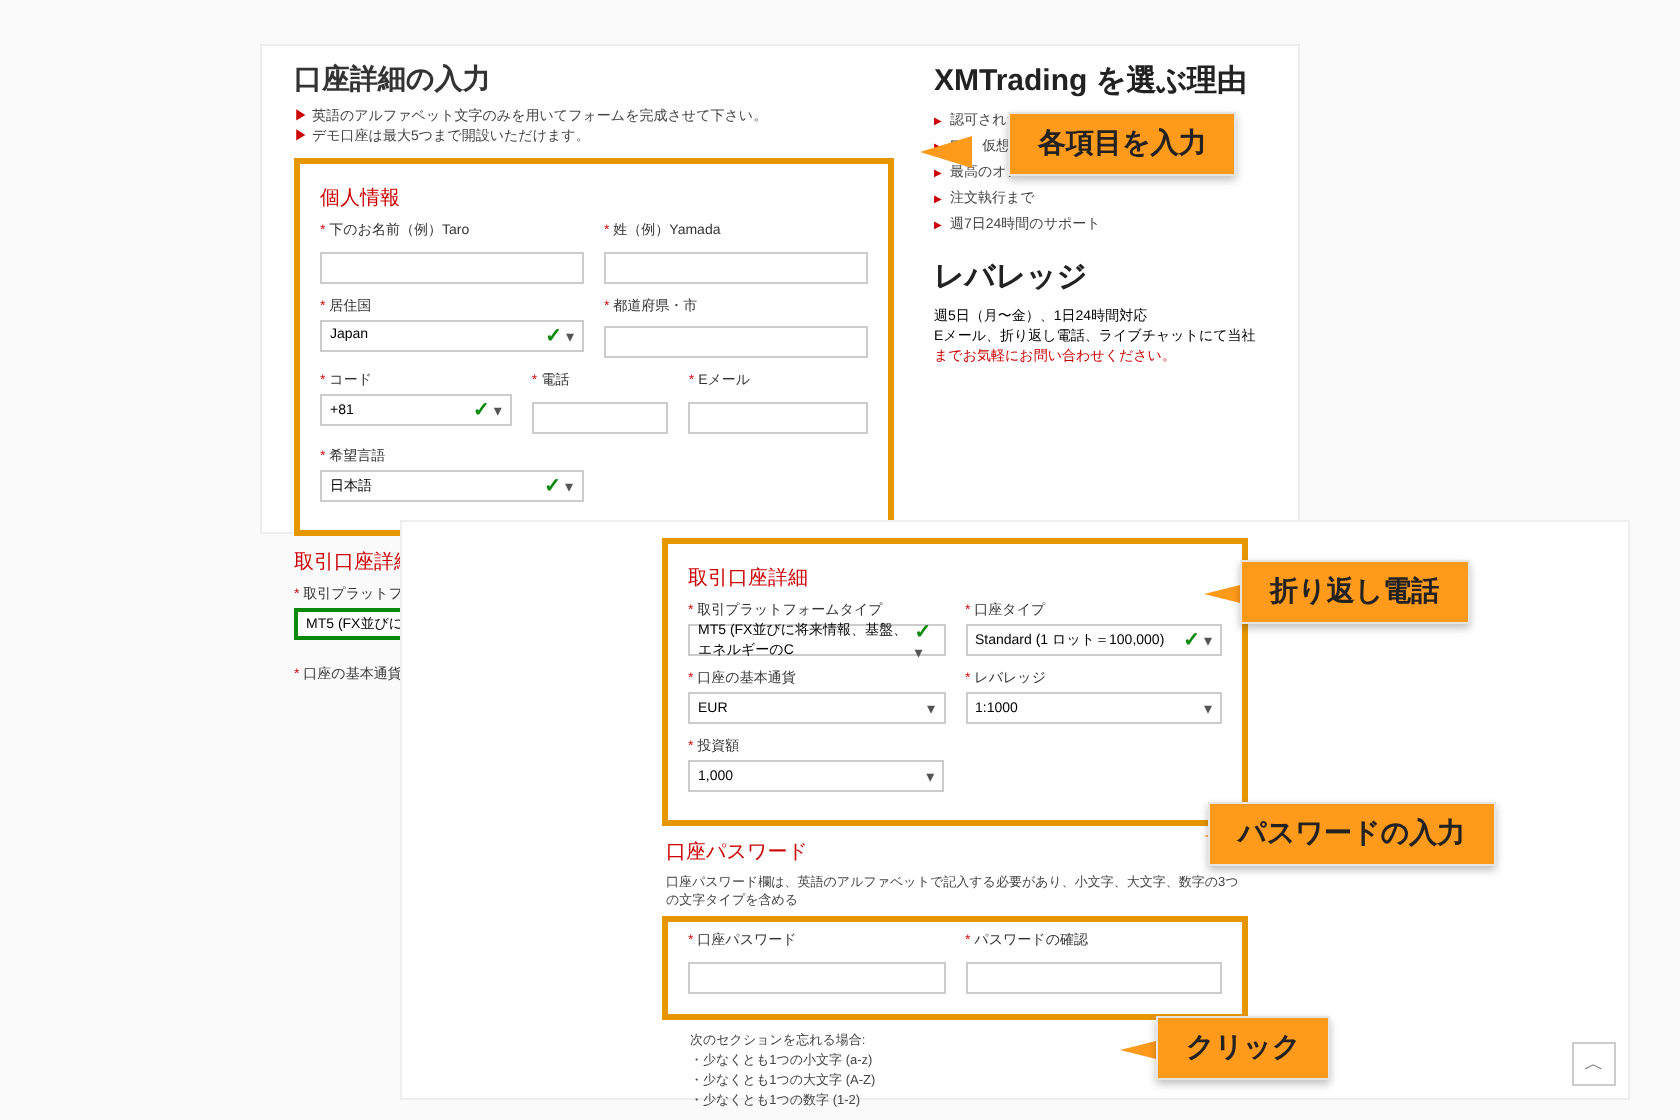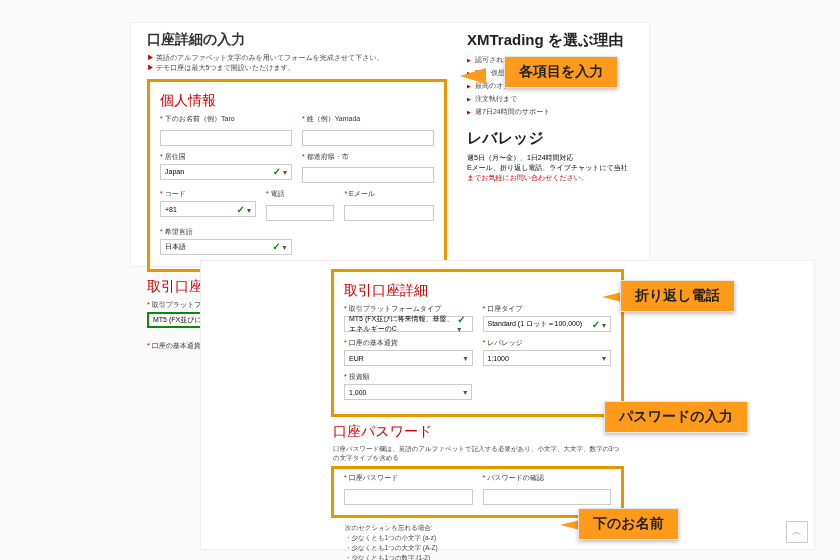--- a/index.html
+++ b/index.html
@@ -14,7 +14,7 @@
   .notices { font-size: 7px; color: #444; margin-bottom: 6px; }
   .notices .b { color: #c00; }
 
-  .section-title { font-size: 14px; color: #c00; margin: 4px 0 4px; }
+  .section-title { font-size: 10px; color: #c00; margin: 4px 0 4px; }
   .section-sub { font-size: 6.5px; color: #444; margin-bottom: 3px; }
 
   .form-section { border: 3px solid #e69600; padding: 6px 10px 8px; margin-bottom: 6px; position: relative; }

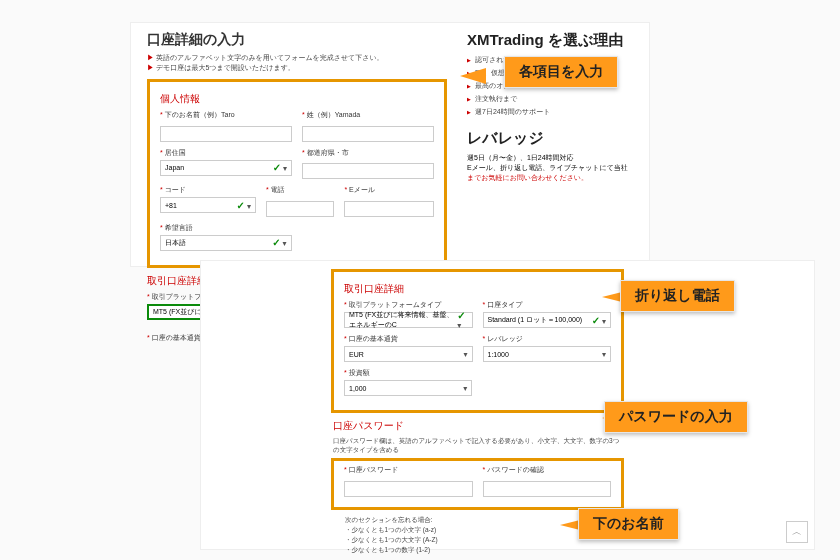--- a/index.html
+++ b/index.html
@@ -240,6 +240,6 @@
 <div class="callout" style="left:604px; top:401px;">パスワードの入力</div>
 
 <div class="arrow left thin" style="left:560px; top:520px;"></div>
-<div class="callout" style="left:578px; top:508px;">下のお名前</div>
+<div class="callout" style="left:578px; top:508px;">クリック</div>
 
 </body></html>

